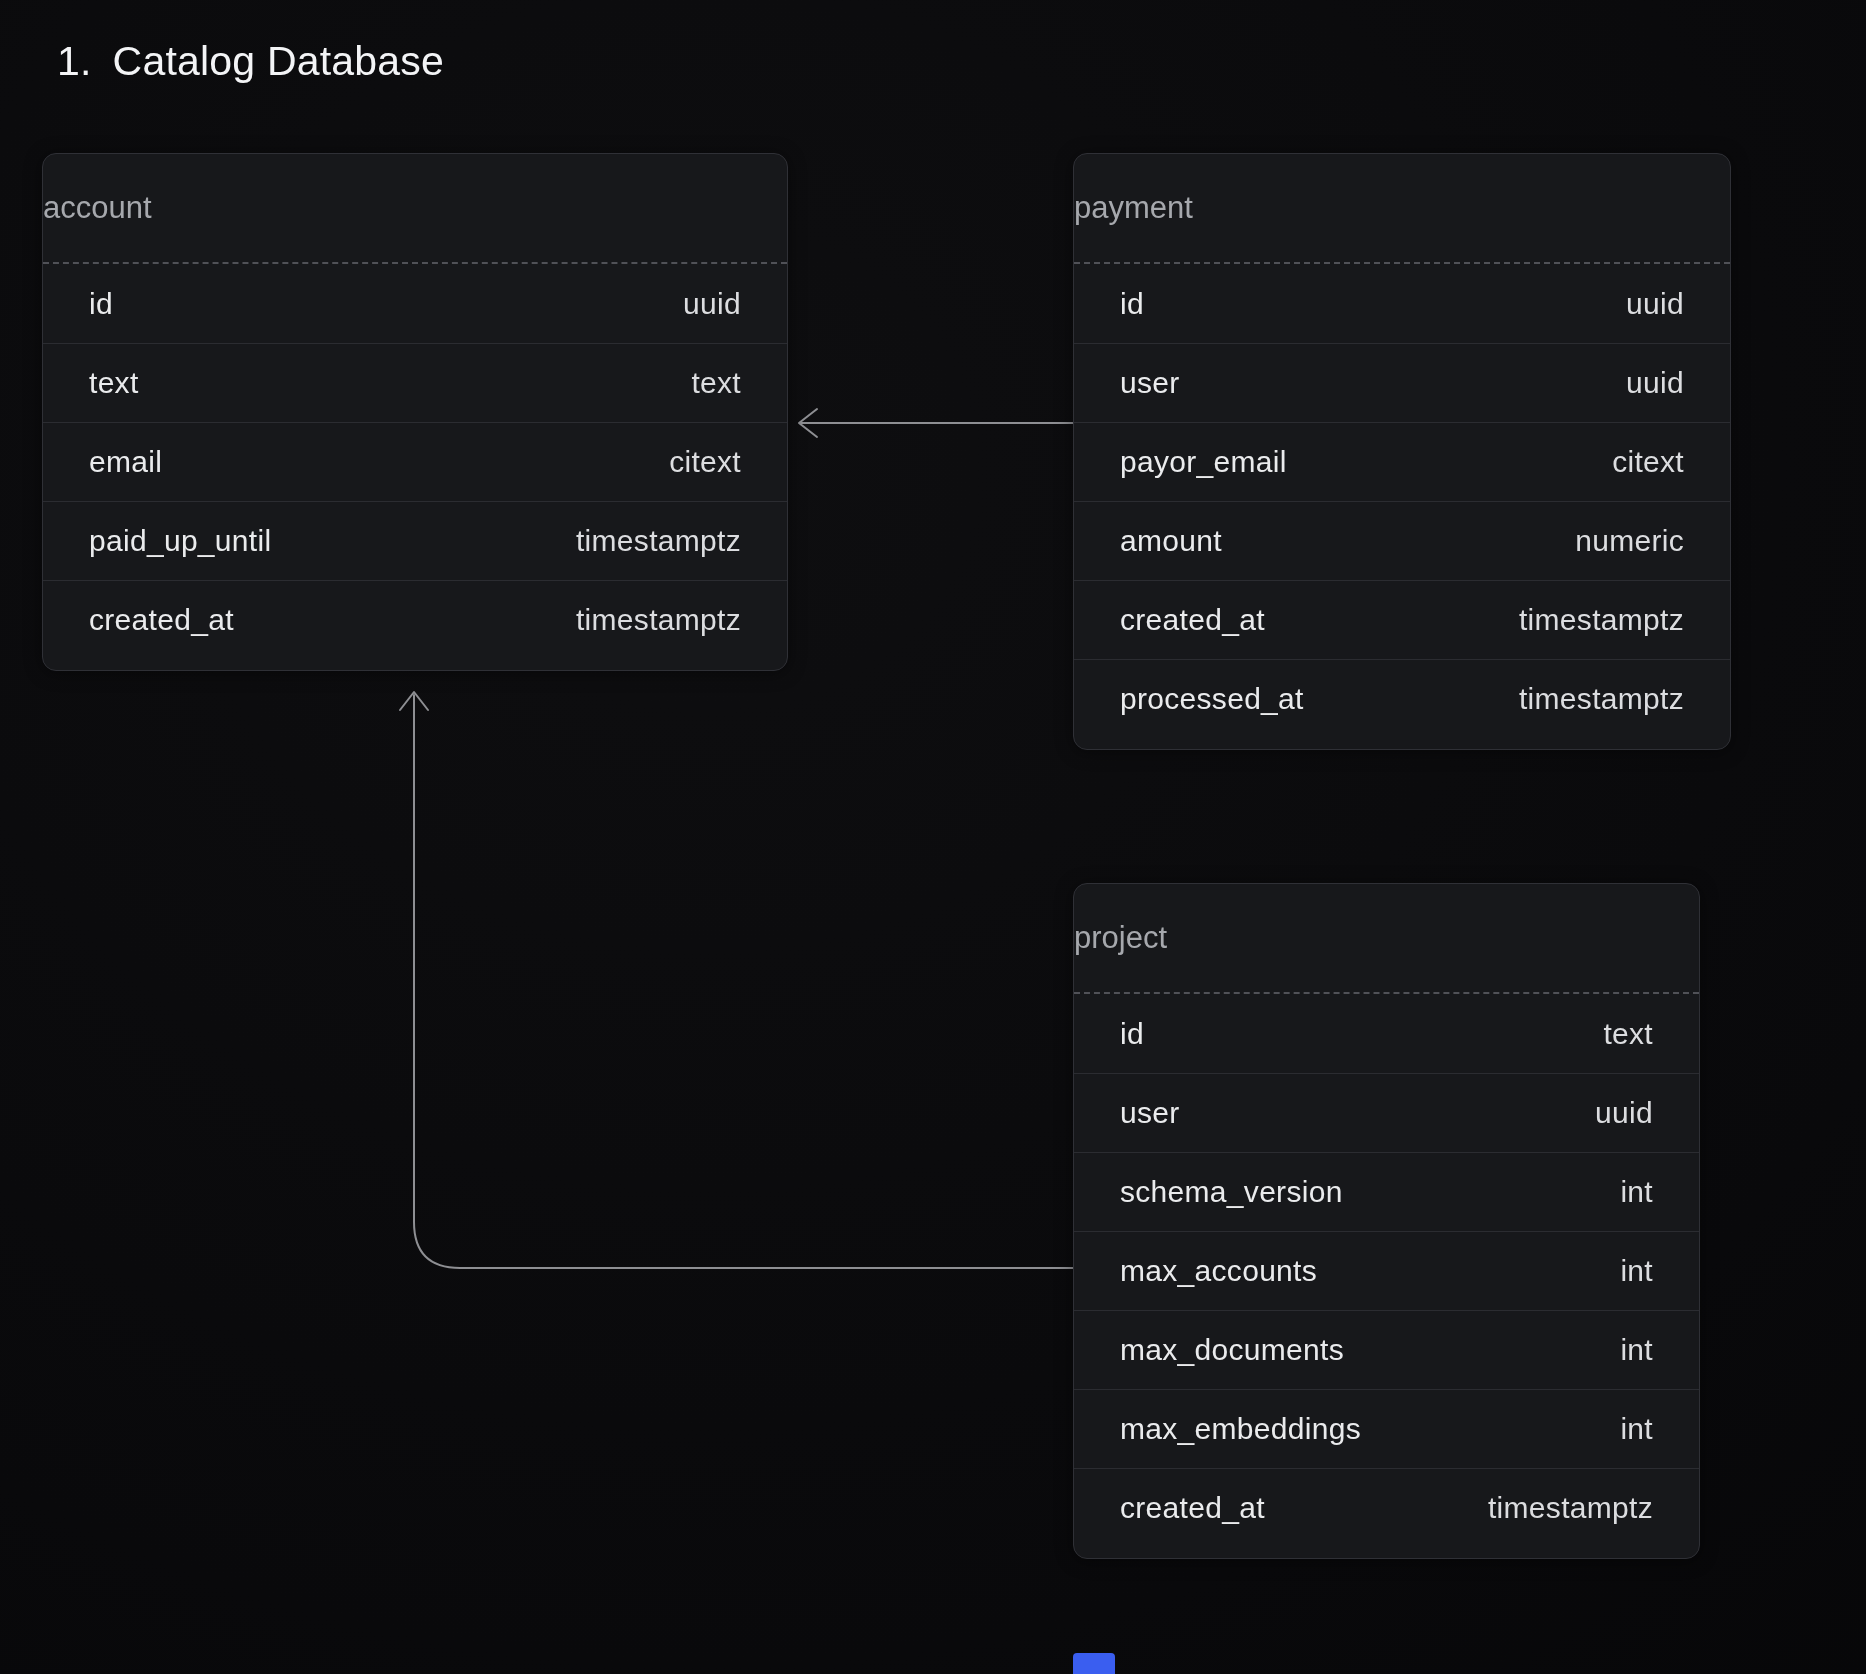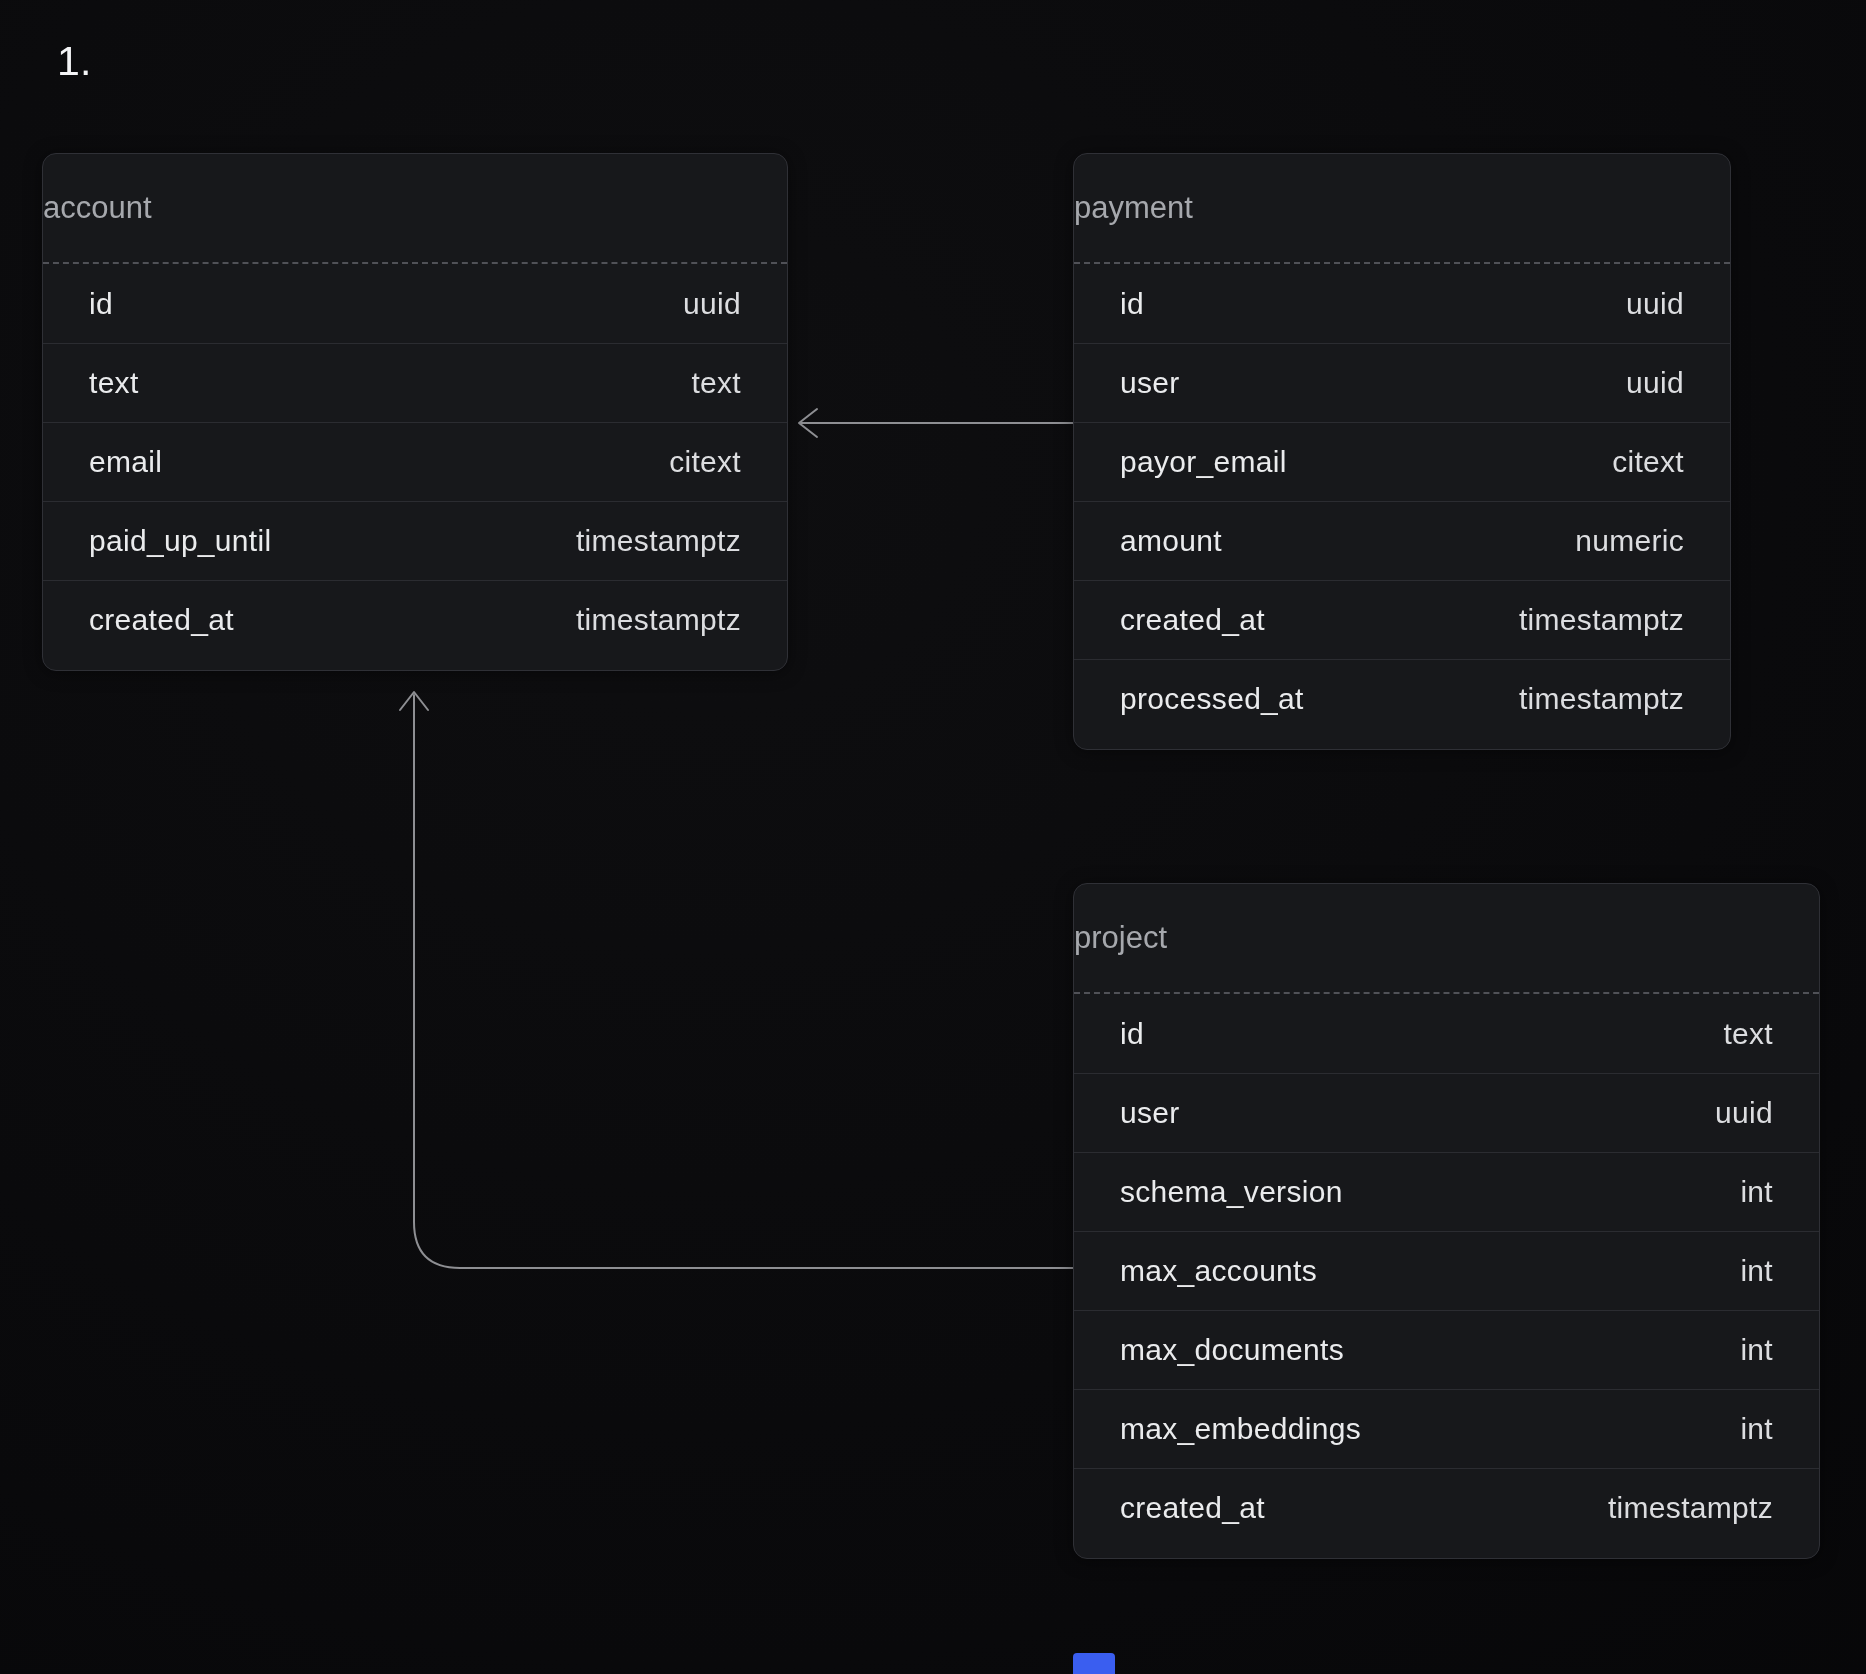--- a/index.html
+++ b/index.html
@@ -97,6 +97,7 @@
 
   <div class="page-title">
     <span>1.</span>
+    <span>Catalog Database</span>
   </div>
 
   <svg class="connectors" viewBox="0 0 1866 1674" fill="none" stroke="#8e8f93" stroke-width="2" stroke-linecap="round" stroke-linejoin="round">

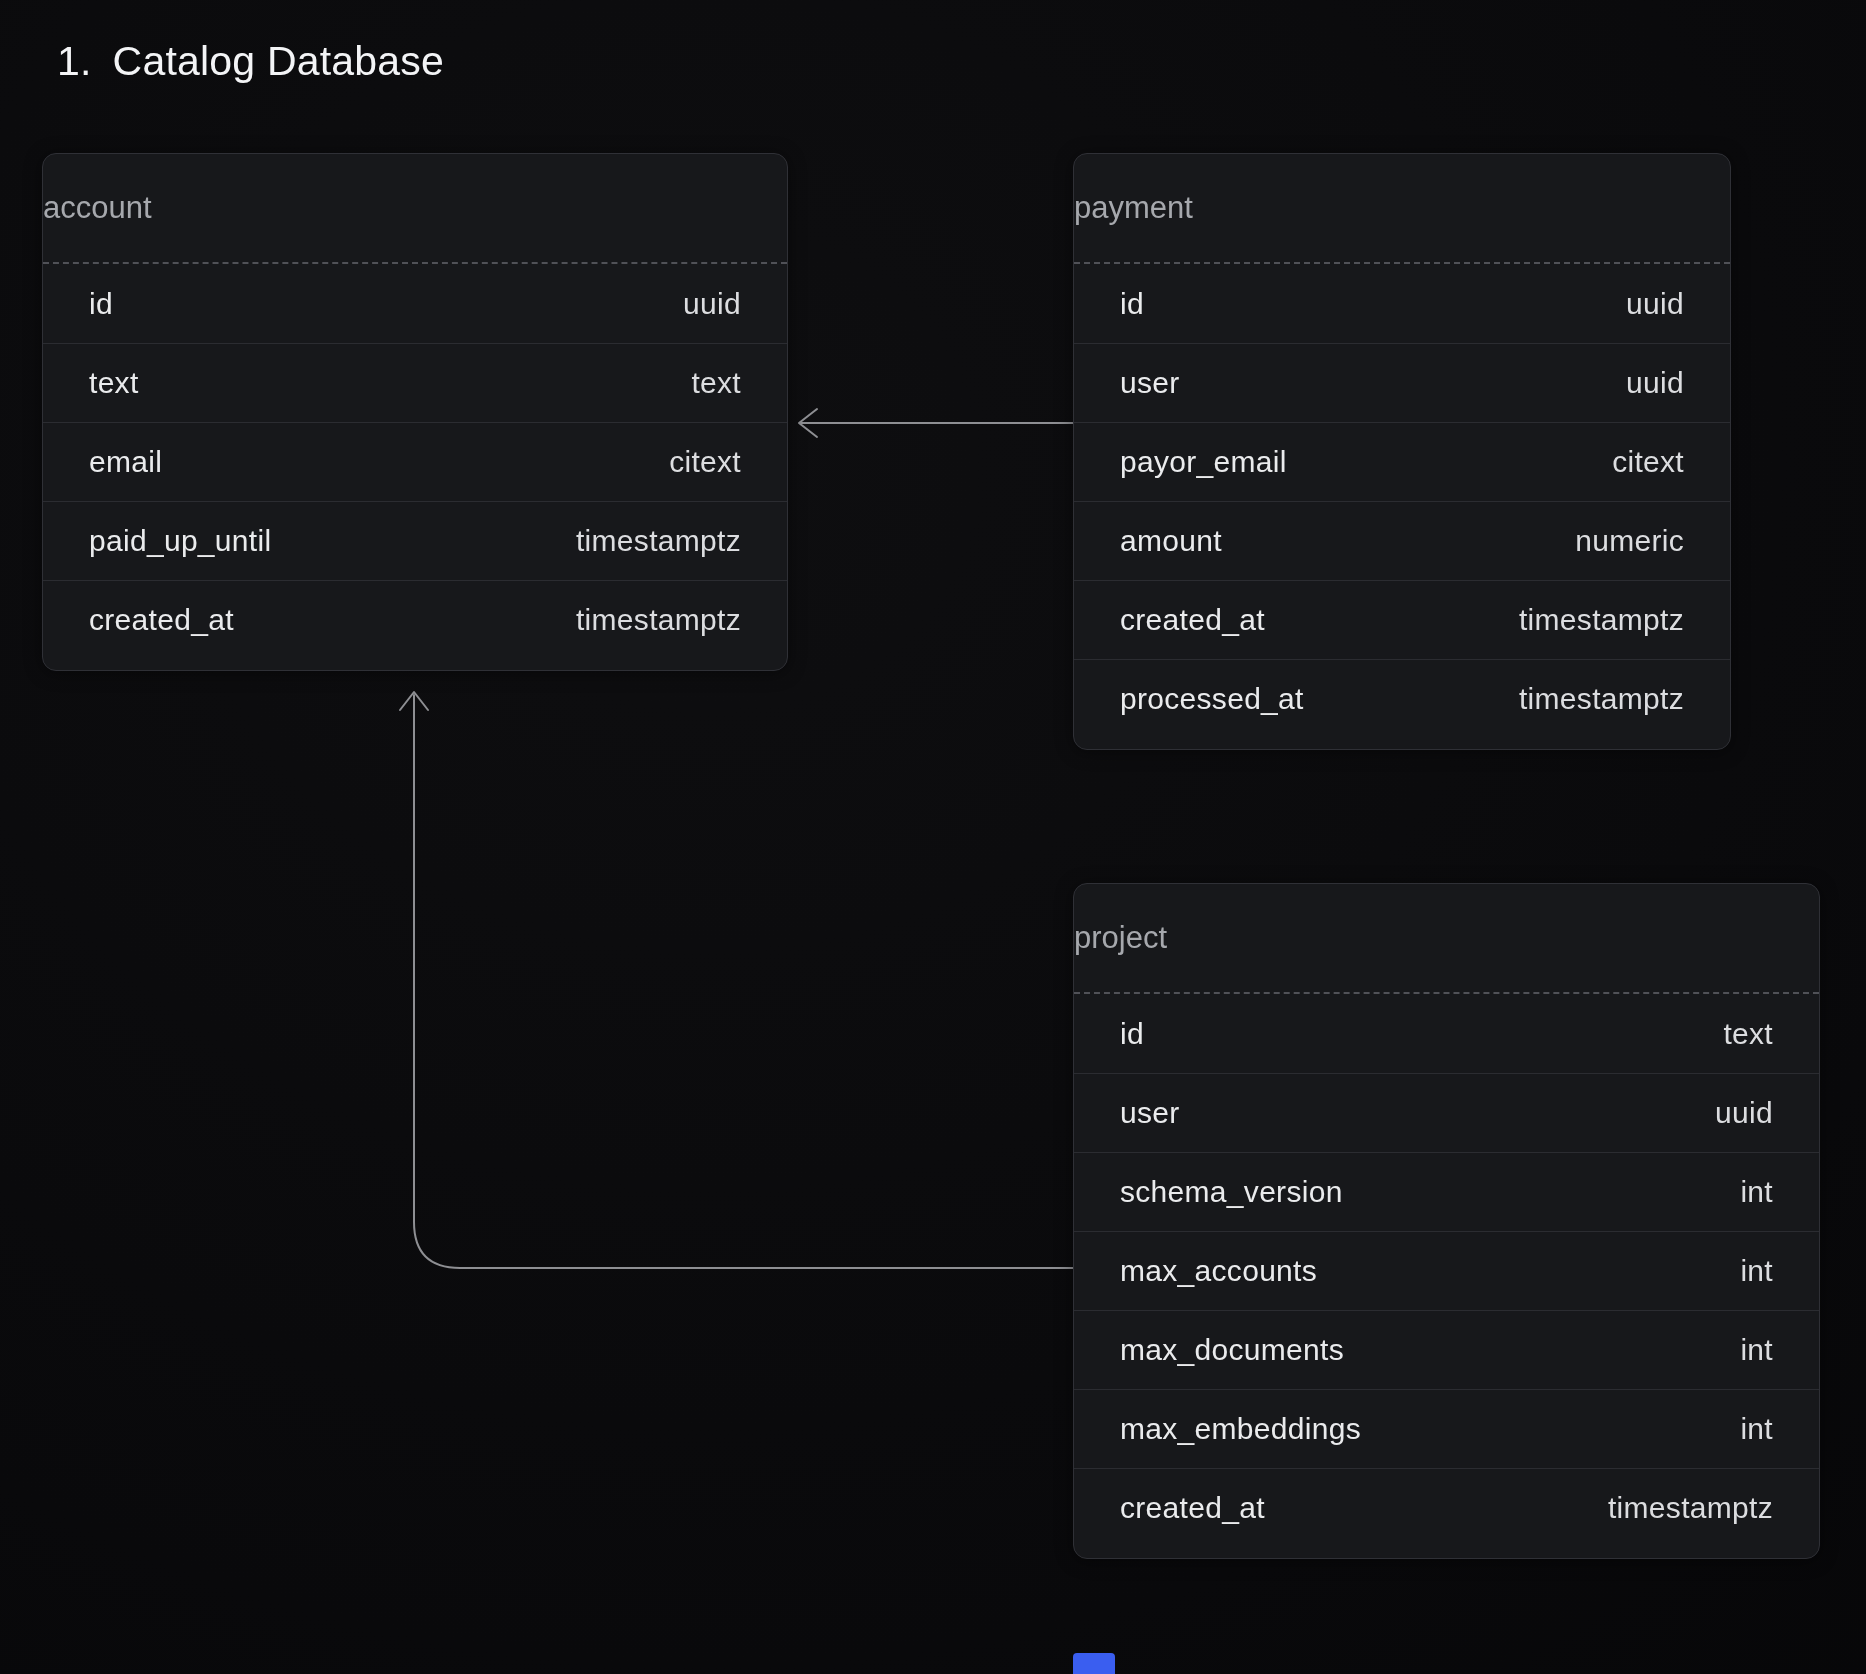--- a/index.html
+++ b/index.html
@@ -40,7 +40,7 @@
   }
   .card-account { left: 42px;   top: 153px; width: 746px; }
   .card-payment { left: 1073px; top: 153px; width: 658px; }
-  .card-project { left: 1073px; top: 883px; width: 747px; }
+  .card-project { left: 1073px; top: 883px; width: 627px; }
 
   .card-header {
     height: 110px;

